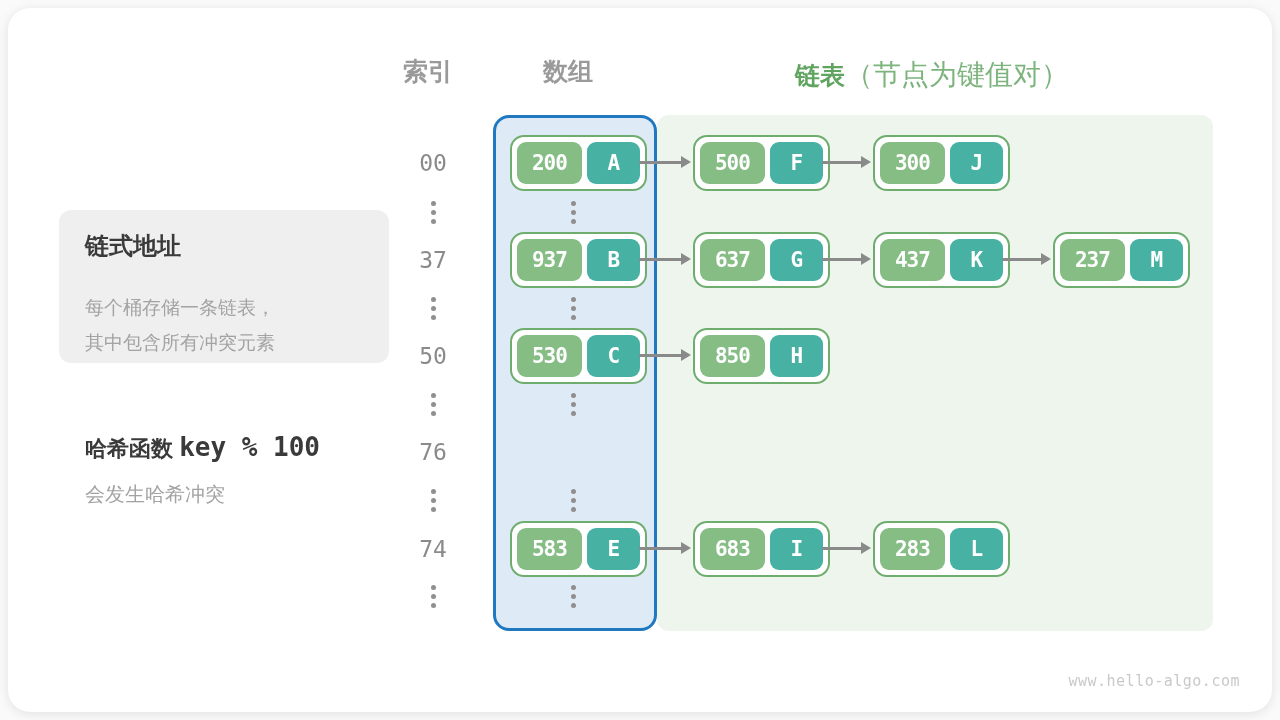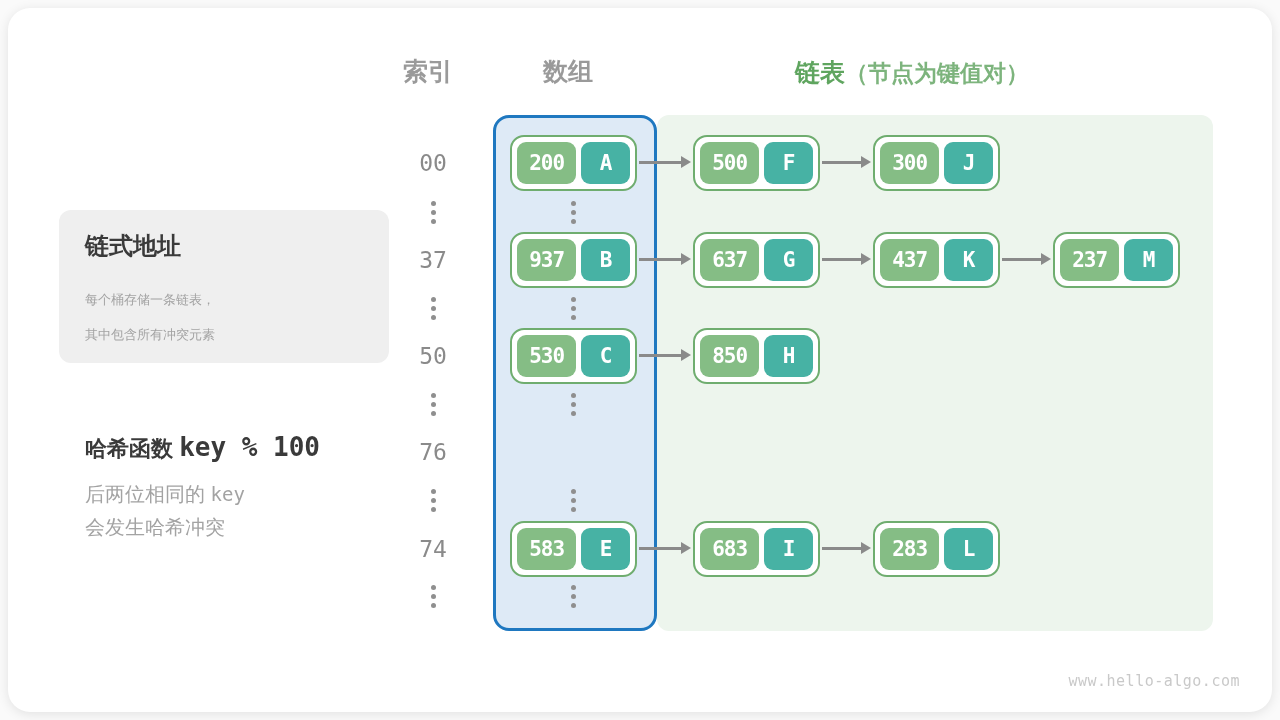--- a/index.html
+++ b/index.html
@@ -22,7 +22,7 @@
   }
   .list-header{position:absolute;left:795px;top:56px;white-space:nowrap;}
   .list-header .strong{font-size:25px;font-weight:bold;color:var(--header-green);}
-  .list-header .note{font-size:23px;font-weight:bold;color:var(--note-green);}
+  .list-header .note{font-size:28px;font-weight:normal;color:var(--note-green);}
 
   
   .array-panel{

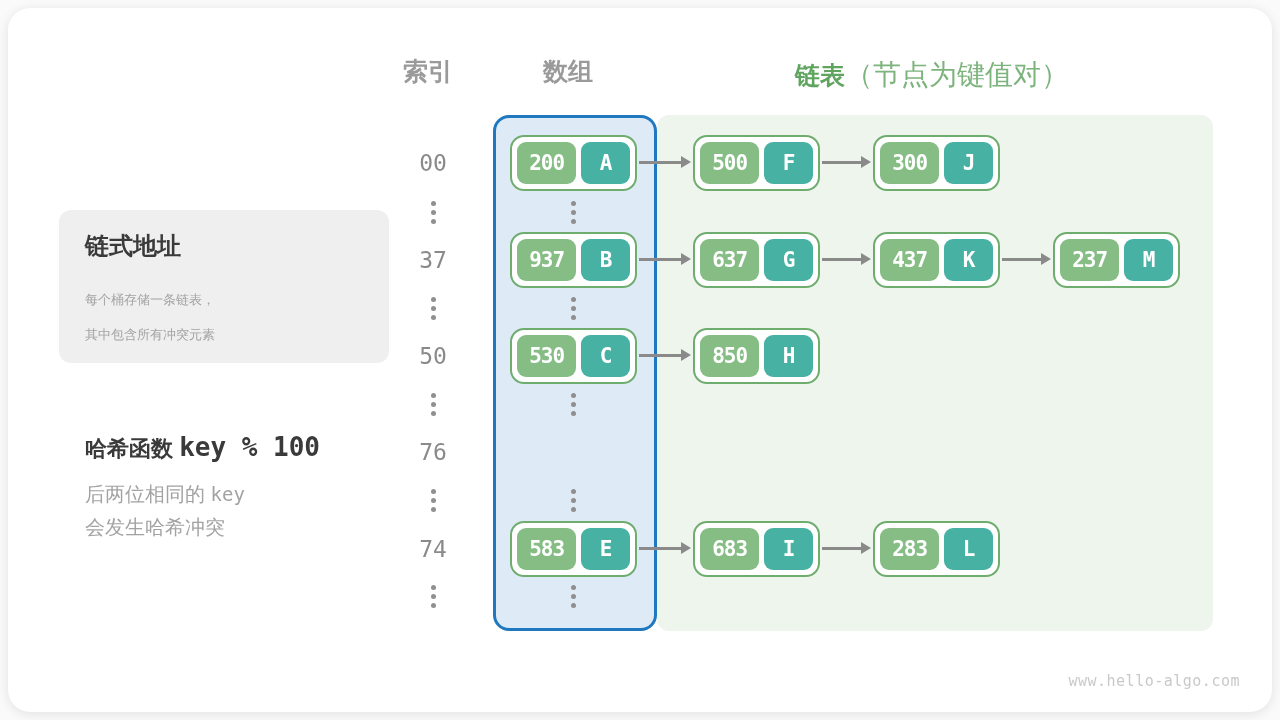--- a/index.html
+++ b/index.html
@@ -48,7 +48,7 @@
 
   
   .node{
-    position:absolute;width:127px;height:56px;box-sizing:border-box;
+    position:absolute;width:137px;height:56px;box-sizing:border-box;
     background:#ffffff;border:2px solid var(--node-border);border-radius:14px;
     display:flex;align-items:stretch;gap:5px;padding:5px;
   }

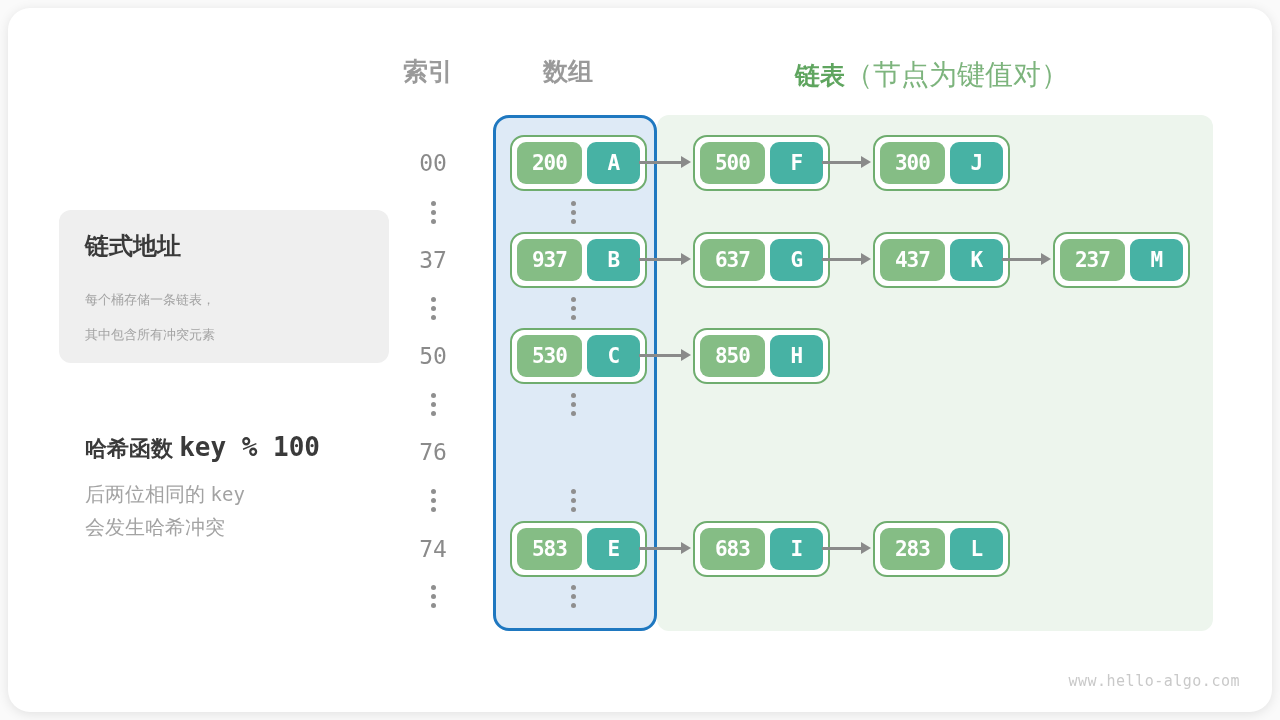--- a/index.html
+++ b/index.html
@@ -75,7 +75,7 @@
     padding:20px 0 0 26px;
   }
   .info-card .title{font-size:24px;font-weight:bold;color:var(--title-dark);}
-  .info-card .body{margin-top:20px;font-size:13px;line-height:35px;color:var(--body-gray);}
+  .info-card .body{margin-top:28px;font-size:19px;line-height:35px;color:var(--body-gray);}
 
   
   .hash-note{position:absolute;left:85px;top:432px;white-space:nowrap;}

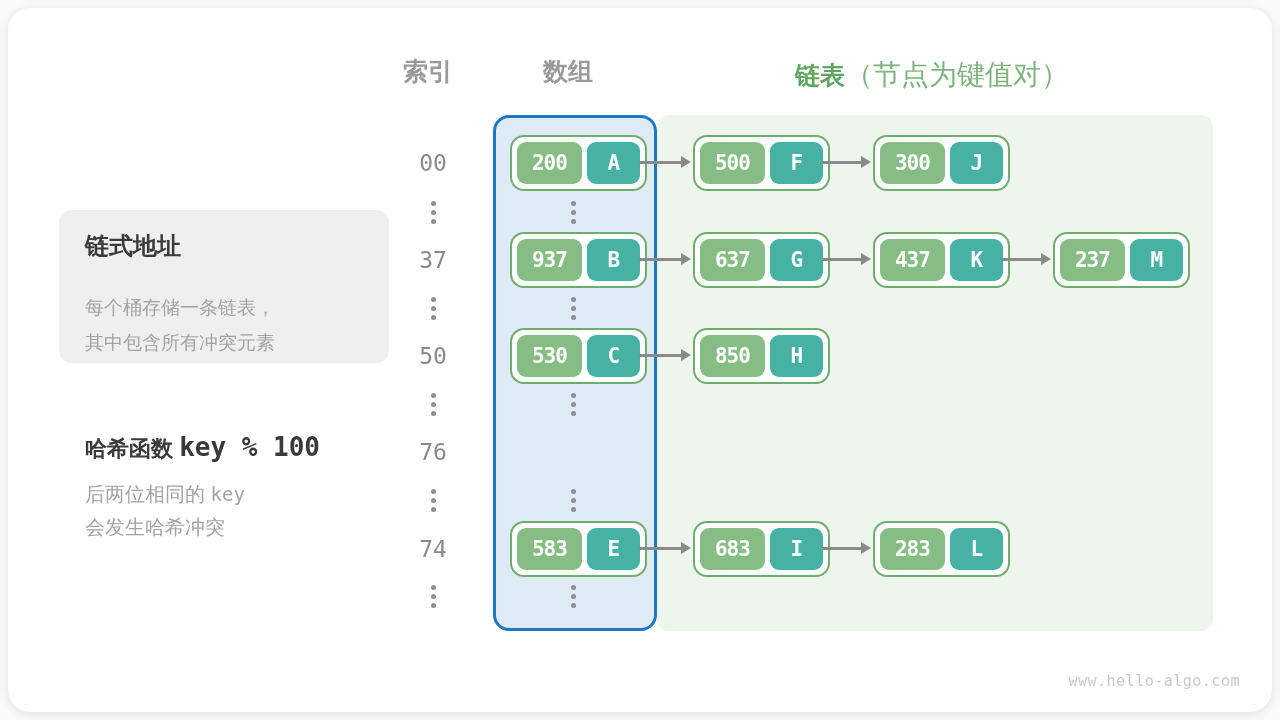--- a/index.html
+++ b/index.html
@@ -118,9 +118,6 @@
       <span>哈希函数 </span><span class="code">key % 100</span>
     </div>
     <div class="body">
-      <div>
-        <span>后两位相同的 </span><span class="code">key</span>
-      </div>
       <div>会发生哈希冲突</div>
     </div>
   </div>

